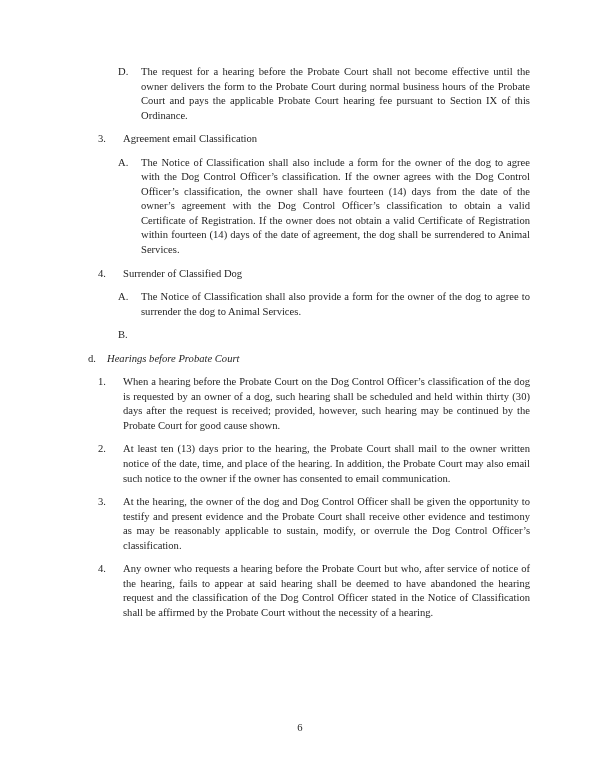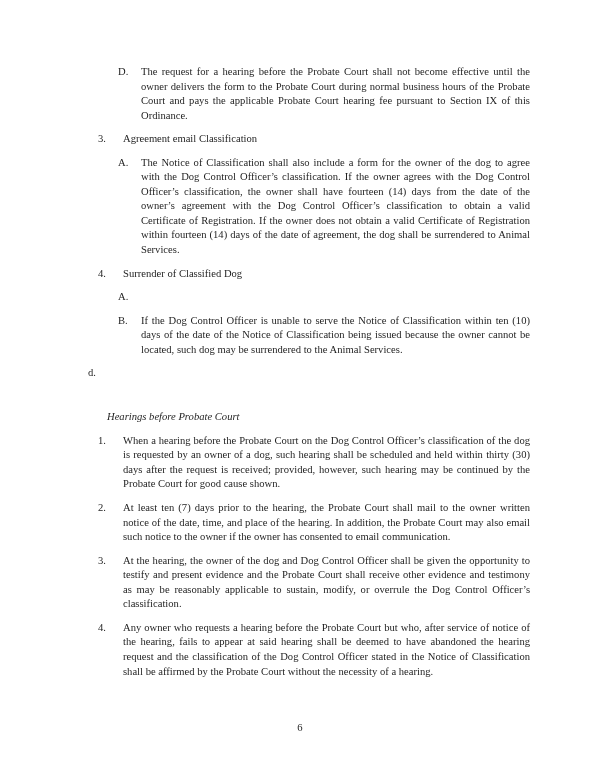--- a/index.html
+++ b/index.html
@@ -81,6 +81,7 @@
 
     <div class="item lvl-letter">
       <span class="marker">A.</span>
+      <div class="text">The Notice of Classification shall also provide a form for the owner of the dog to agree to surrender the dog to Animal Services.</div>
     </div>
 
     <div class="item lvl-letter">

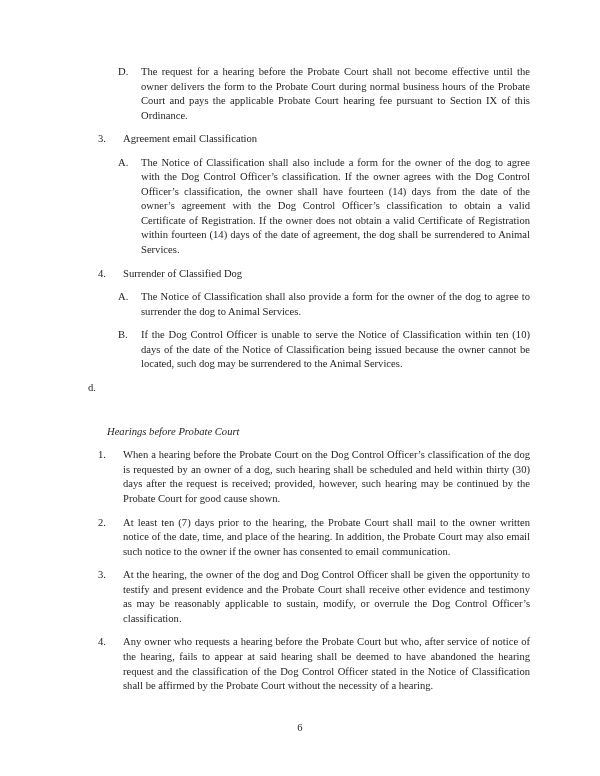--- a/index.html
+++ b/index.html
@@ -86,7 +86,6 @@
 
     <div class="item lvl-letter">
       <span class="marker">B.</span>
-      <div class="text">If the Dog Control Officer is unable to serve the Notice of Classification within ten (10) days of the date of the Notice of Classification being issued because the owner cannot be located, such dog may be surrendered to the Animal Services.</div>
     </div>
 
     <div class="item lvl-alpha">

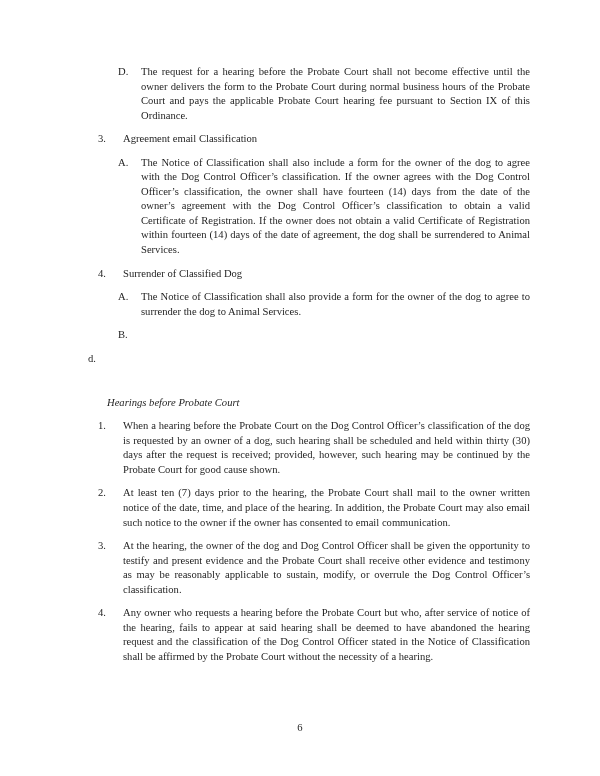--- a/index.html
+++ b/index.html
@@ -43,7 +43,7 @@
     flex: 1 1 auto;
     text-align: justify;
   }
-  .italic { font-style: italic; margin-top: 44px; }
+  .italic { font-style: italic; }
   .page-number {
     position: absolute;
     left: 0;

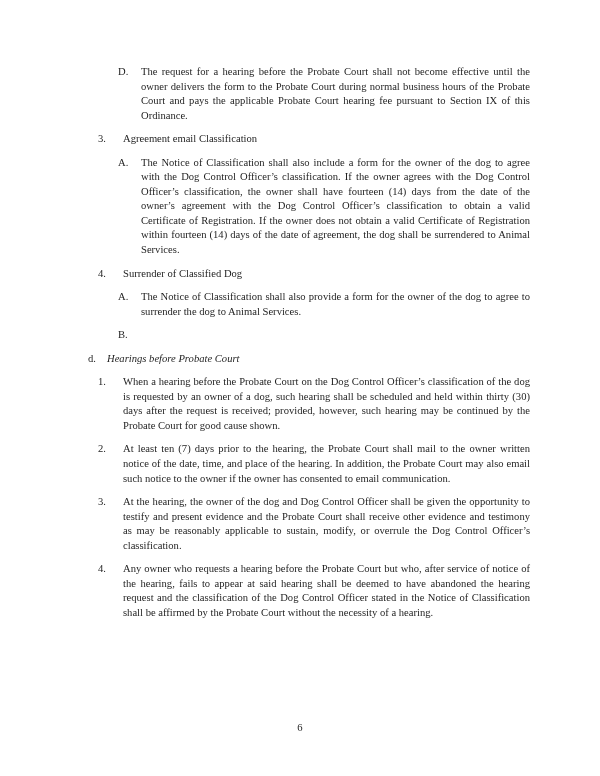--- a/index.html
+++ b/index.html
@@ -100,7 +100,7 @@
 
     <div class="item lvl-num">
       <span class="marker">2.</span>
-      <div class="text">At least ten (7) days prior to the hearing, the Probate Court shall mail to the owner written notice of the date, time, and place of the hearing. In addition, the Probate Court may also email such notice to the owner if the owner has consented to email communication.</div>
+      <div class="text">At least ten (13) days prior to the hearing, the Probate Court shall mail to the owner written notice of the date, time, and place of the hearing. In addition, the Probate Court may also email such notice to the owner if the owner has consented to email communication.</div>
     </div>
 
     <div class="item lvl-num">

